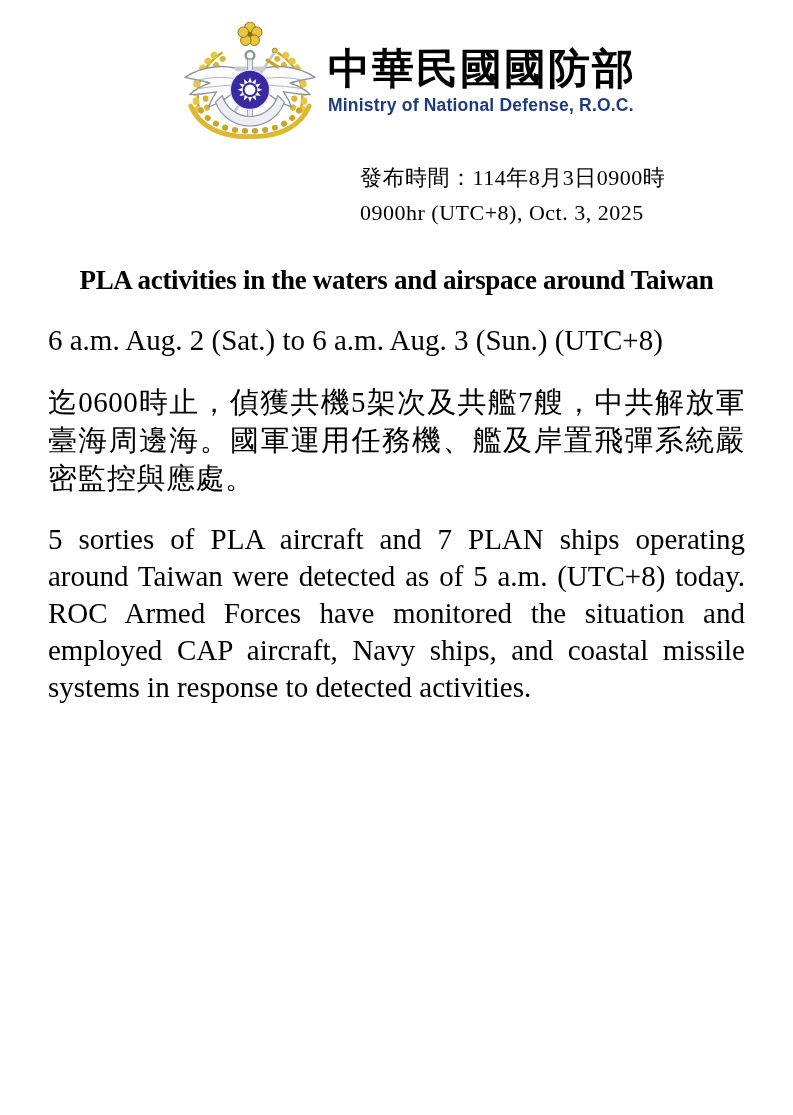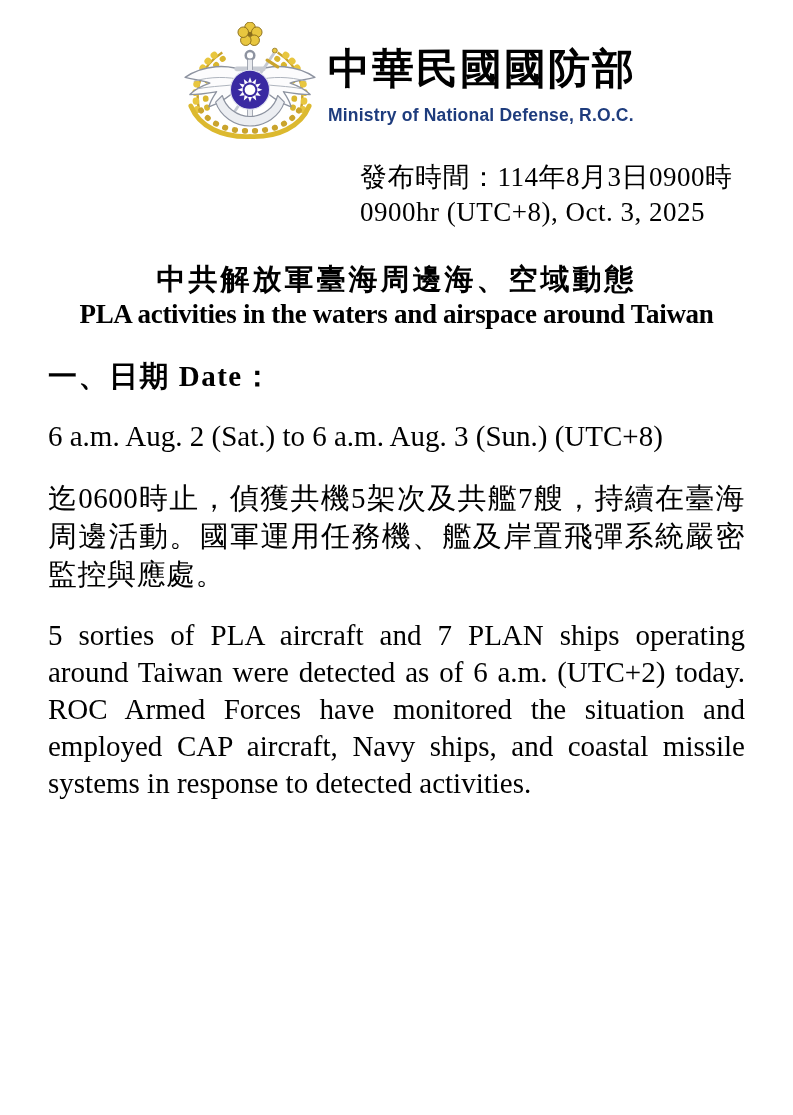--- a/index.html
+++ b/index.html
@@ -21,7 +21,7 @@
   .org-en {
     font-family: "Liberation Sans", "DejaVu Sans", sans-serif;
     font-size: 17.5px; font-weight: 700; color: #1e3c7d;
-    margin-top: 13px; letter-spacing: 0.2px; white-space: nowrap;
+    margin-top: 3px; letter-spacing: 0.2px; white-space: nowrap;
   }
 
   

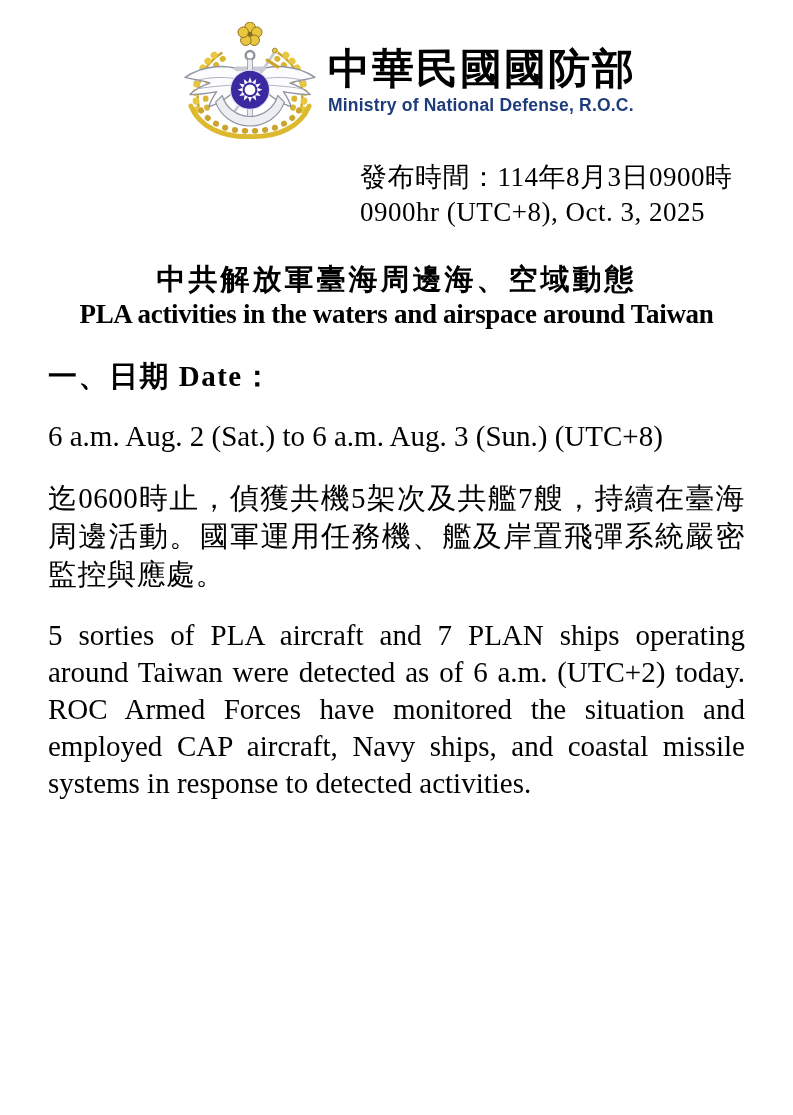--- a/index.html
+++ b/index.html
@@ -25,7 +25,7 @@
   }
 
   
-  .release { margin: 12px 0 0 360px; font-size: 27px; line-height: 35px; letter-spacing: 0.5px; }
+  .release { margin: 12px 0 0 360px; font-size: 22px; line-height: 35px; letter-spacing: 0.5px; }
 
   
   .title-block { text-align: center; margin-top: 32px; }

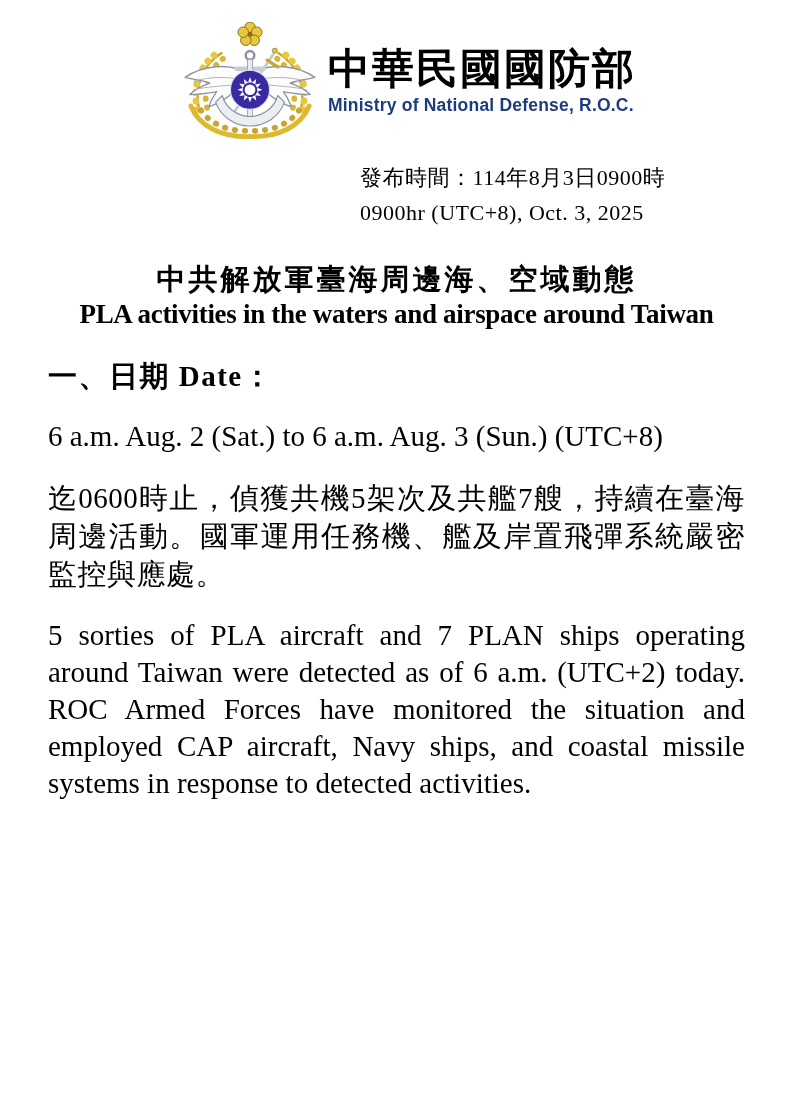--- a/index.html
+++ b/index.html
@@ -126,7 +126,6 @@
   </div>
 
   <div class="title-block">
-    <div class="title-zh">中共解放軍臺海周邊海、空域動態</div>
     <div class="title-en">PLA activities in the waters and airspace around Taiwan</div>
   </div>
 

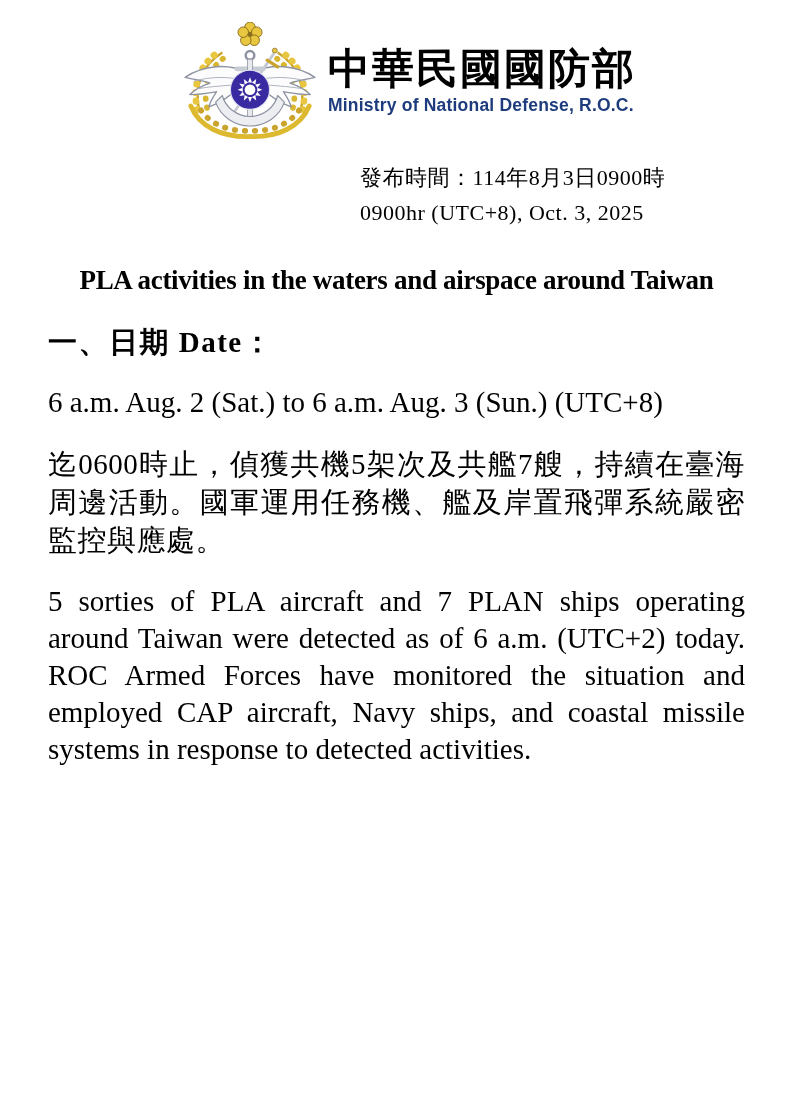--- a/index.html
+++ b/index.html
@@ -132,7 +132,6 @@
   <div class="doc-body">
 
     <section>
-      <h2 class="sec-heading">一、日期 Date：</h2>
       <p class="para en">6 a.m. Aug. 2 (Sat.) to 6 a.m. Aug. 3 (Sun.) (UTC+8)</p>
     </section>
 

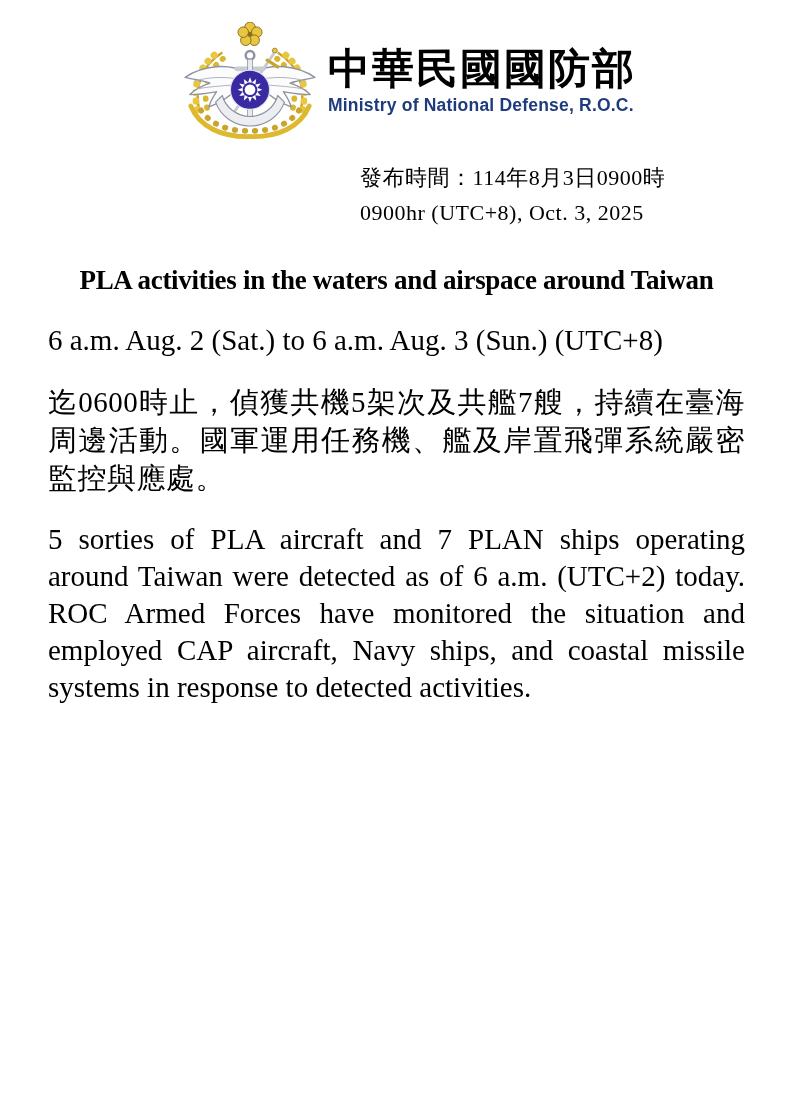--- a/index.html
+++ b/index.html
@@ -136,7 +136,7 @@
     </section>
 
     <section>
-      <p class="para zh">迄0600時止，偵獲共機5架次及共艦7艘，持續在臺海周邊活動。國軍運用任務機、艦及岸置飛彈系統嚴密監控與應處。</p>
+      <p class="para zh">迄0600時止，偵獲共機5架次及共艦7艘，中共解放軍臺海周邊海。國軍運用任務機、艦及岸置飛彈系統嚴密監控與應處。</p>
       <p class="para en">5 sorties of PLA aircraft and 7 PLAN ships operating around Taiwan were detected as of 6 a.m. (UTC+2) today. ROC Armed Forces have monitored the situation and employed CAP aircraft, Navy ships, and coastal missile systems in response to detected activities.</p>
     </section>
 

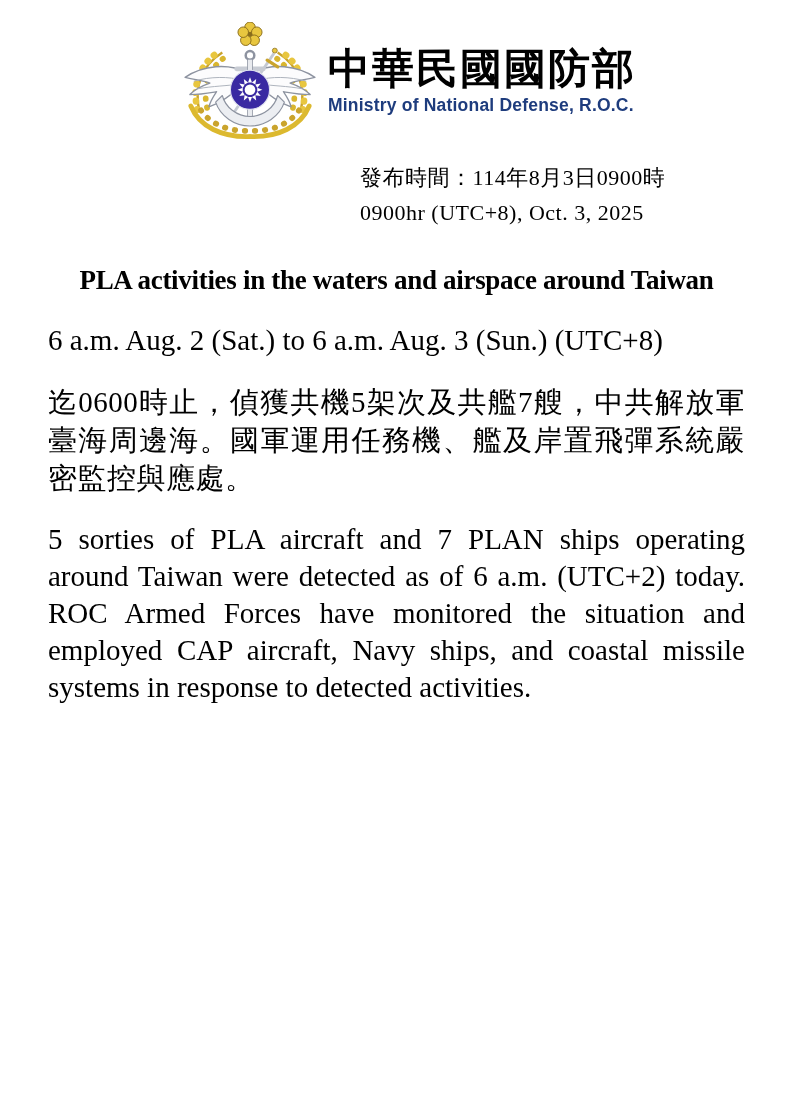--- a/index.html
+++ b/index.html
@@ -137,7 +137,7 @@
 
     <section>
       <p class="para zh">迄0600時止，偵獲共機5架次及共艦7艘，中共解放軍臺海周邊海。國軍運用任務機、艦及岸置飛彈系統嚴密監控與應處。</p>
-      <p class="para en">5 sorties of PLA aircraft and 7 PLAN ships operating around Taiwan were detected as of 6 a.m. (UTC+2) today. ROC Armed Forces have monitored the situation and employed CAP aircraft, Navy ships, and coastal missile systems in response to detected activities.</p>
+      <p class="para en">5 sorties of PLA aircraft and 7 PLAN ships operating around Taiwan were detected as of 5 a.m. (UTC+8) today. ROC Armed Forces have monitored the situation and employed CAP aircraft, Navy ships, and coastal missile systems in response to detected activities.</p>
     </section>
 
   </div>

